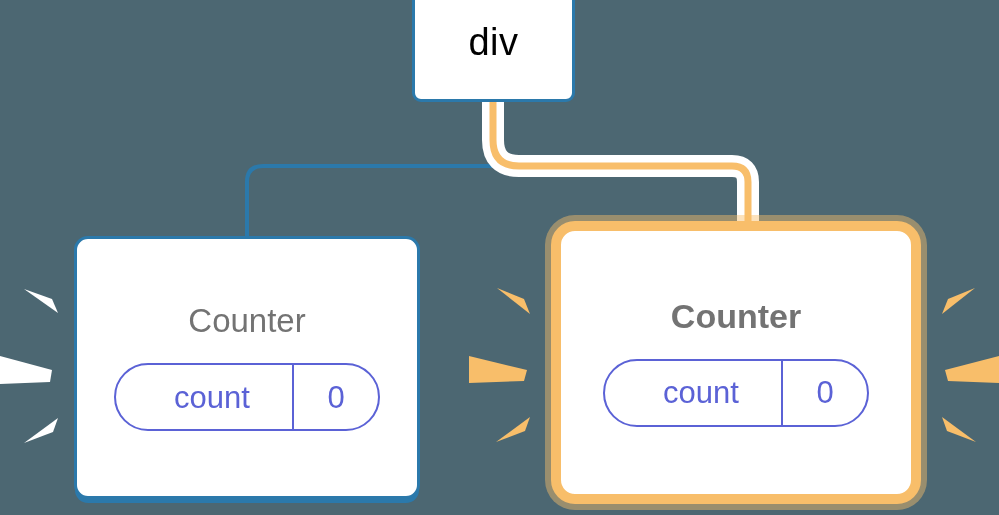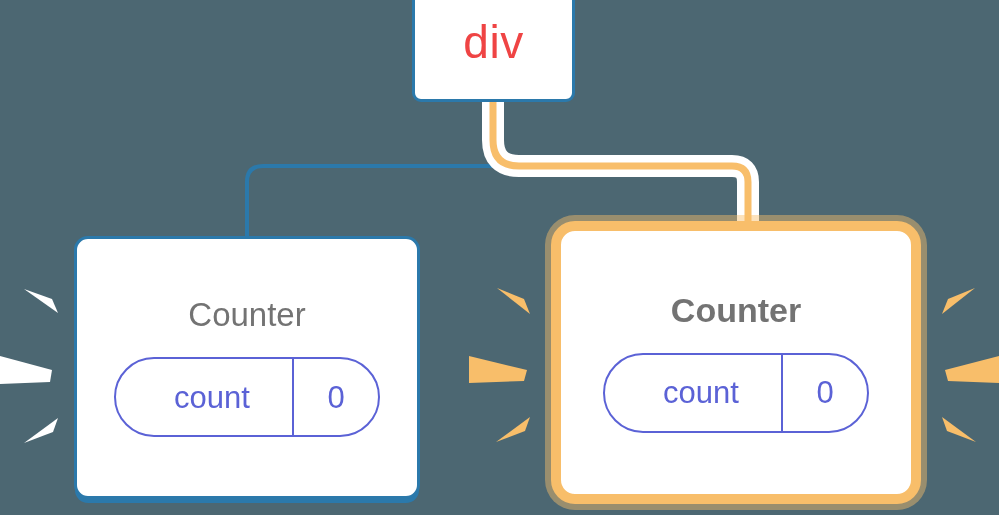--- a/index.html
+++ b/index.html
@@ -52,8 +52,8 @@
     border-radius: 9px;
   }
   .node-div .node-title {
-    font-size: 46px;
-    color: #ef4444;
+    font-size: 38px;
+    color: #000000;
     font-weight: 400;
     letter-spacing: 0.5px;
     margin-top: 26px;

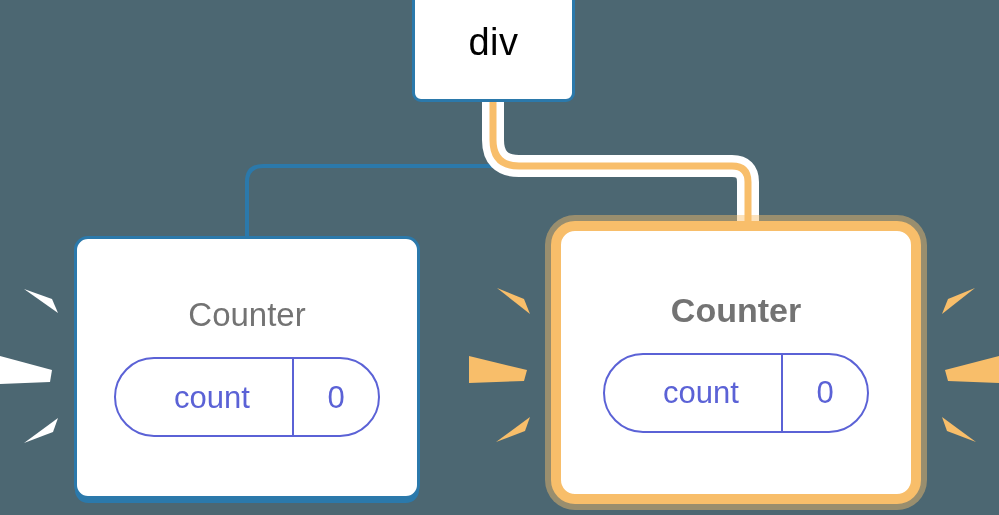--- a/index.html
+++ b/index.html
@@ -97,7 +97,7 @@
     align-items: stretch;
     border: 2px solid #5b62d6;
     border-radius: 999px;
-    height: 80px;
+    height: 68px;
     box-sizing: border-box;
     overflow: hidden;
   }

